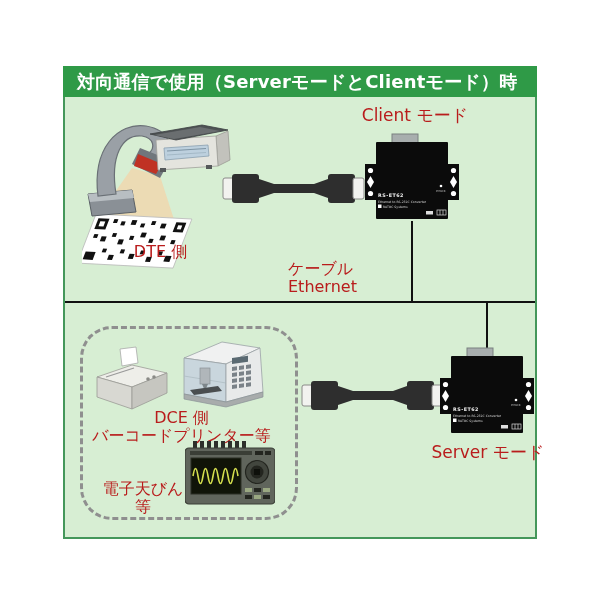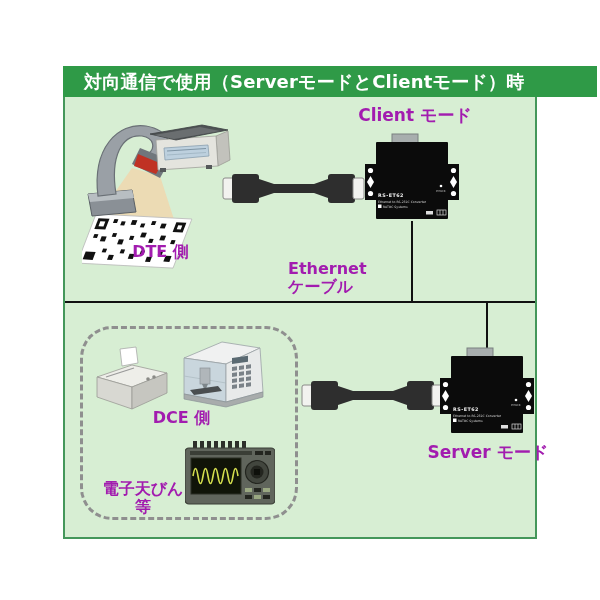--- a/index.html
+++ b/index.html
@@ -6,7 +6,7 @@
   body{width:600px;height:600px;background:#ffffff;font-family:"DejaVu Sans","Liberation Sans",sans-serif;position:relative;overflow:hidden;}
   .canvas{position:absolute;inset:0;width:600px;height:600px;}
   .panel{position:absolute;left:63px;top:66px;width:474px;height:473px;background:#d7eed3;border:2px solid #44975a;box-sizing:border-box;}
-  .header{position:absolute;left:63px;top:66px;width:534px;height:31px;background:#2f9a47;color:#ffffff;font-weight:700;font-size:18px;line-height:31px;padding-left:21px;box-sizing:border-box;letter-spacing:0.2px;white-space:nowrap;}
+  .header{position:absolute;left:63px;top:66px;width:474px;height:31px;background:#2f9a47;color:#ffffff;font-weight:700;font-size:18px;line-height:31px;padding-left:14px;box-sizing:border-box;letter-spacing:0.2px;white-space:nowrap;}
   .label{position:absolute;font-weight:700;color:#a21caf;text-align:center;line-height:1.13;}
   .lbl15{font-size:16px;}
   .lbl16{font-size:16px;}

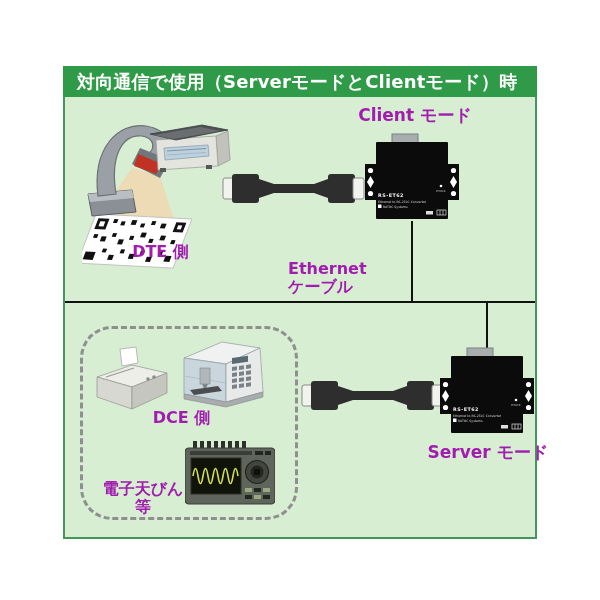--- a/index.html
+++ b/index.html
@@ -7,7 +7,7 @@
   .canvas{position:absolute;inset:0;width:600px;height:600px;}
   .panel{position:absolute;left:63px;top:66px;width:474px;height:473px;background:#d7eed3;border:2px solid #44975a;box-sizing:border-box;}
   .header{position:absolute;left:63px;top:66px;width:474px;height:31px;background:#2f9a47;color:#ffffff;font-weight:700;font-size:18px;line-height:31px;padding-left:14px;box-sizing:border-box;letter-spacing:0.2px;white-space:nowrap;}
-  .label{position:absolute;font-weight:700;color:#a21caf;text-align:center;line-height:1.13;}
+  .label{position:absolute;font-weight:400;color:#b91c1c;text-align:center;line-height:1.13;}
   .lbl15{font-size:16px;}
   .lbl16{font-size:16px;}
   .lbl17{font-size:17px;}

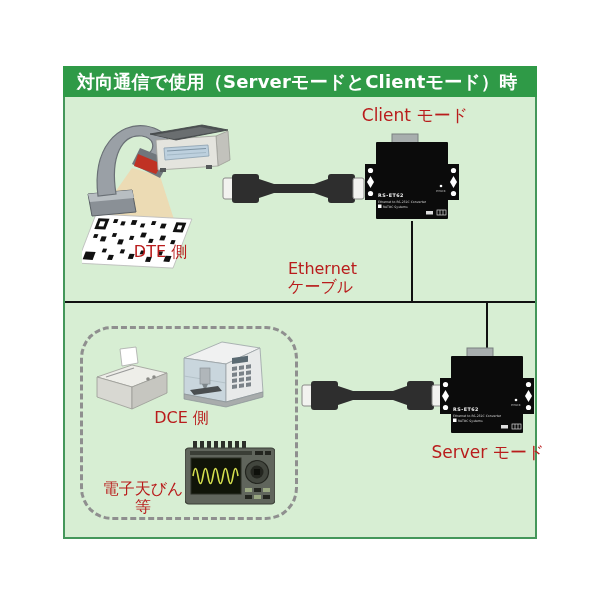--- a/index.html
+++ b/index.html
@@ -127,8 +127,8 @@
   </svg>
 
   <div class="label lbl16" style="left:288px;top:260px;width:90px;text-align:left;">
+    <div>ケーブル</div>
     <div>Ethernet</div>
-    <div>ケーブル</div>
   </div>
 
   <div class="dashedbox"></div>

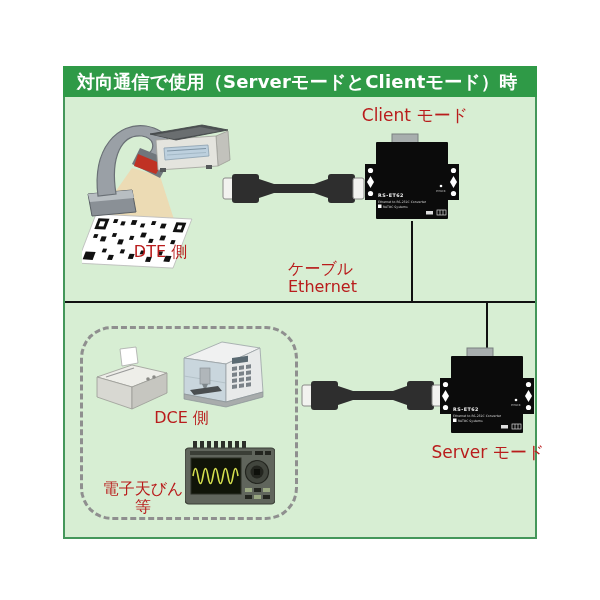--- a/index.html
+++ b/index.html
@@ -171,6 +171,7 @@
 
   <div class="label lbl15" style="left:84px;top:409px;width:195px;">
     <div>DCE 側</div>
+    <div>バーコードプリンター等</div>
   </div>
 
   <div class="label lbl15" style="left:101px;top:480px;width:84px;">電子天びん等</div>

